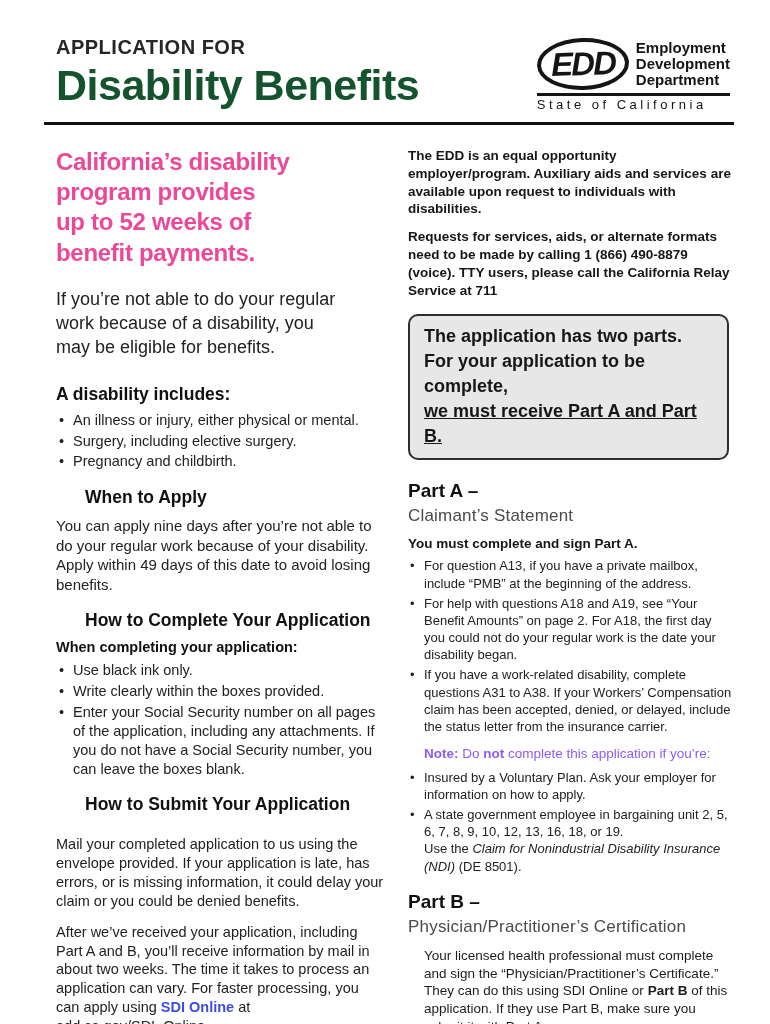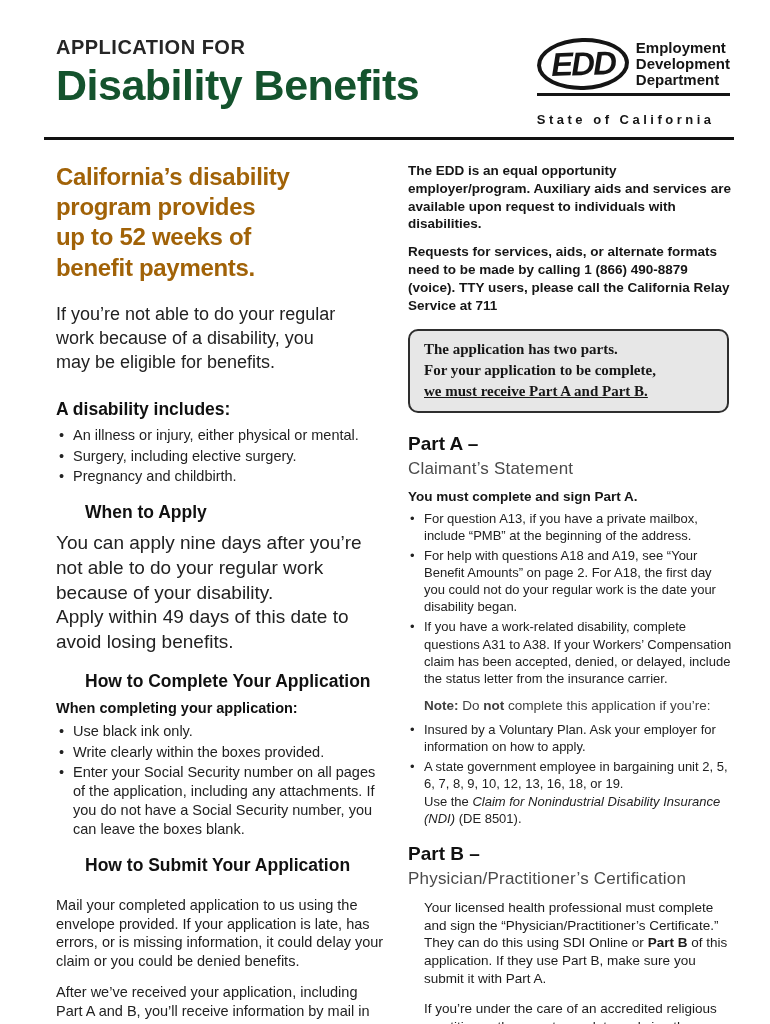--- a/index.html
+++ b/index.html
@@ -30,8 +30,8 @@
   }
   .logo-dept { font-weight: 700; font-size: 15px; line-height: 1.08; color: #151515; }
   .logo-state {
-    border-top: 3px solid #151515; margin-top: 3px; padding-top: 16px;
-    font-weight: 700; font-size: 13px; letter-spacing: 3.5px; color: #151515; white-space: nowrap;
+    border-top: 3px solid #151515; margin-top: 3px; padding-top: 1px;
+    font-weight: 400; font-size: 13px; letter-spacing: 3.5px; color: #151515; white-space: nowrap;
   }
   .header-rule { border: none; border-top: 3px solid #111; margin: 10px 2px 0 2px; }
 

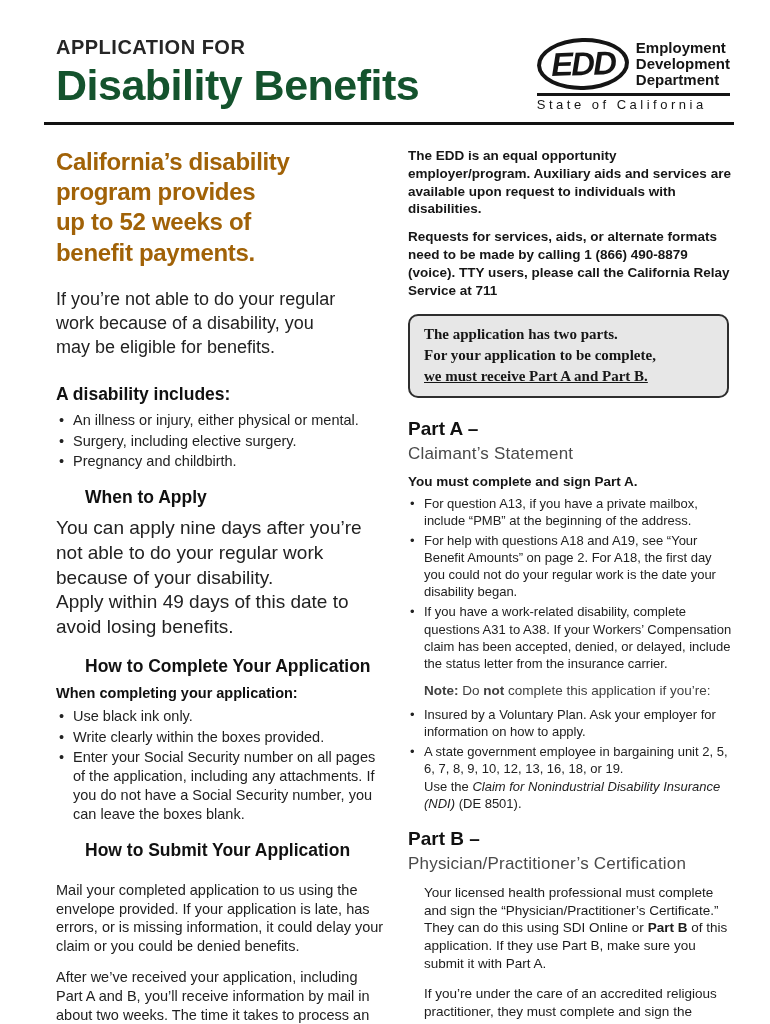--- a/index.html
+++ b/index.html
@@ -41,7 +41,7 @@
   .col-right { flex: 1; min-width: 0; }
 
   
-  .headline { font-size: 24px; font-weight: 700; line-height: 1.26; letter-spacing: -0.3px; white-space: pre-line; color: #a16207; }
+  .headline { font-size: 24px; font-weight: 700; line-height: 1.26; letter-spacing: -0.3px; white-space: pre-line; color: #ec4899; }
   .intro { font-size: 18px; line-height: 1.33; margin-top: 20px; white-space: pre-line; color: #222; }
   .lsec-h { font-size: 17.5px; font-weight: 700; color: #111; }
   .mt-lg { margin-top: 24px; }

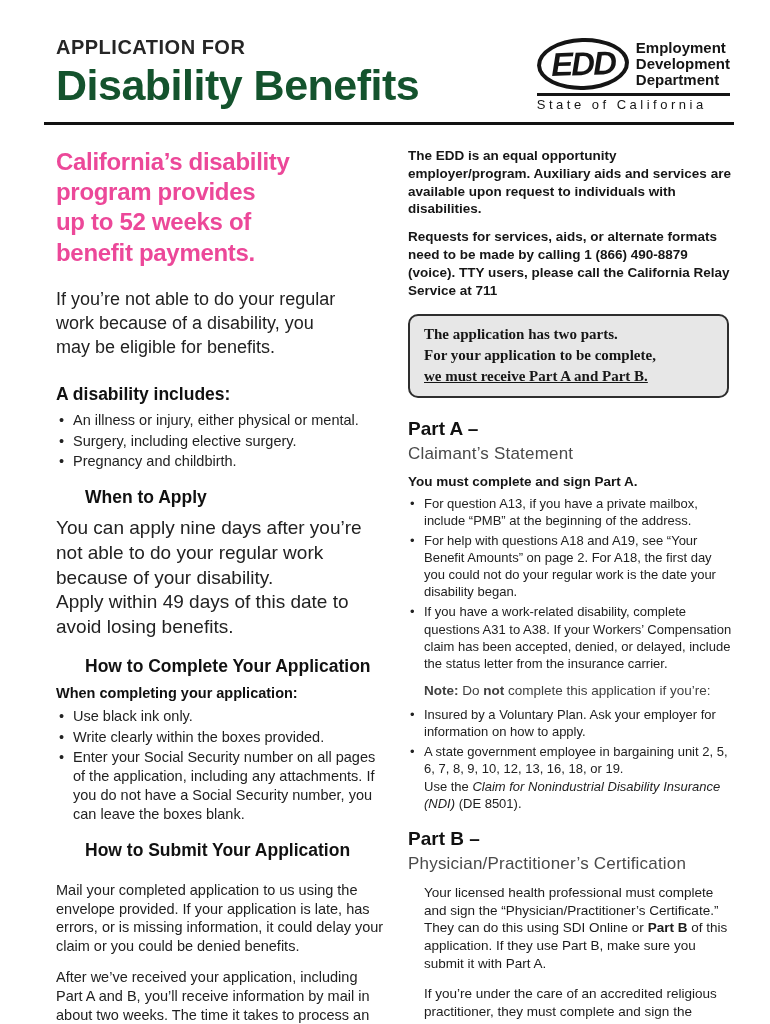--- a/index.html
+++ b/index.html
@@ -64,9 +64,8 @@
   .r-bold { font-weight: 700; color: #161616; }
   .notice-box {
     margin-top: 14px; background: #e7e7e7; border: 2px solid #2e2e2e; border-radius: 10px;
-    padding: 8px 12px 9px 14px; font-weight: 700; font-size: 15px; line-height: 1.4; color: #161616;
+    padding: 8px 12px 9px 14px; font-weight: 700; font-size: 18px; line-height: 1.4; color: #161616;
     width: 98%;
-    font-family: Liberation Serif, serif;
   }
   .u { text-decoration: underline; }
   .part-title { font-size: 19px; font-weight: 700; color: #111; margin-top: 20px; }

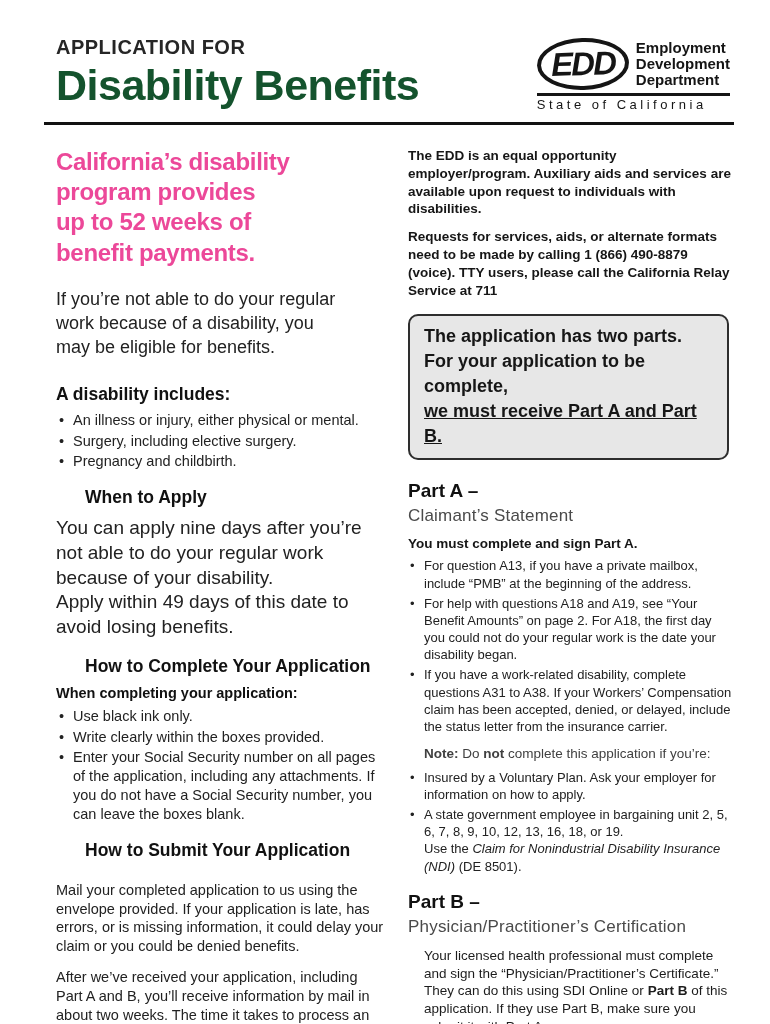--- a/index.html
+++ b/index.html
@@ -47,7 +47,7 @@
   .mt-lg { margin-top: 24px; }
   .mt-md { margin-top: 16px; margin-left: 29px; }
   .mt-sm { margin-top: 8px; }
-  .body-sm { font-size: 19px; line-height: 1.3; color: #222; }
+  .body-sm { font-size: 15px; line-height: 1.3; color: #222; }
   .subhead { font-size: 14.5px; font-weight: 700; color: #111; }
   ul.blist { list-style: none; margin-top: 6px; }
   ul.blist li {

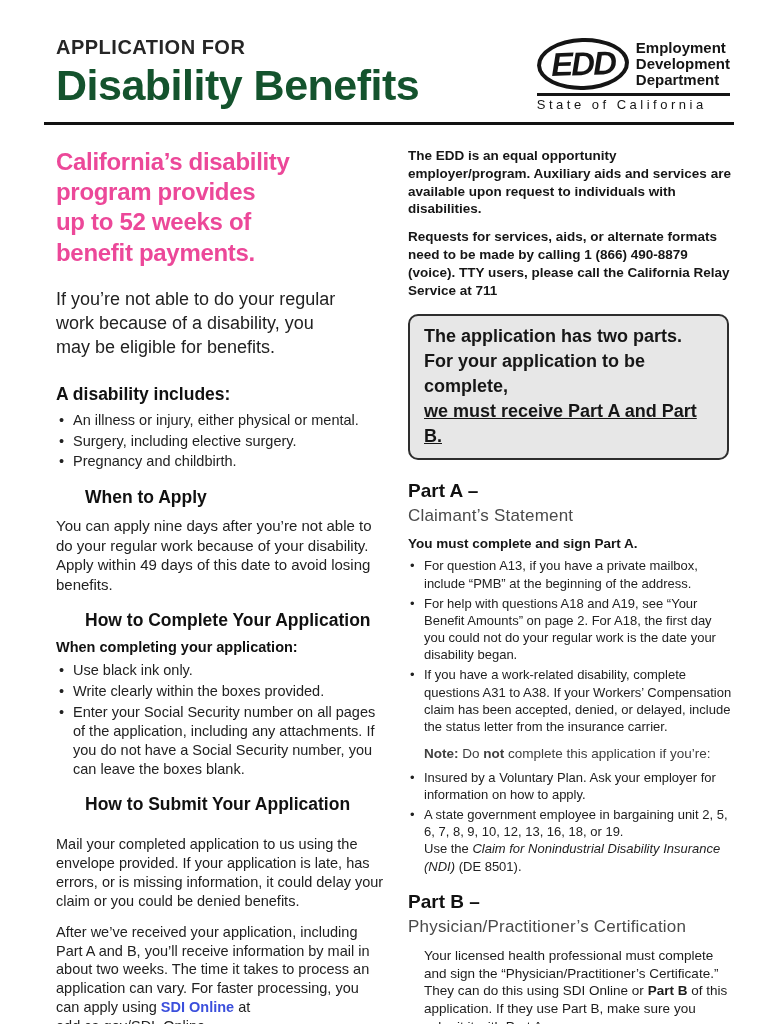--- a/index.html
+++ b/index.html
@@ -77,7 +77,7 @@
     font-size: 13px; line-height: 1.32; color: #222; margin-bottom: 3px;
   }
   ul.rlist li::before { content: "•"; position: absolute; left: 2px; top: 0; }
-  .note-line { font-size: 13.5px; line-height: 1.32; margin: 10px 0 4px 16px; color: #404040; }
+  .note-line { font-size: 13.5px; line-height: 1.32; margin: 10px 0 4px 16px; color: #8b5cf6; }
   .indent { margin-left: 16px; }
   .b { font-weight: 700; }
   .i { font-style: italic; }

